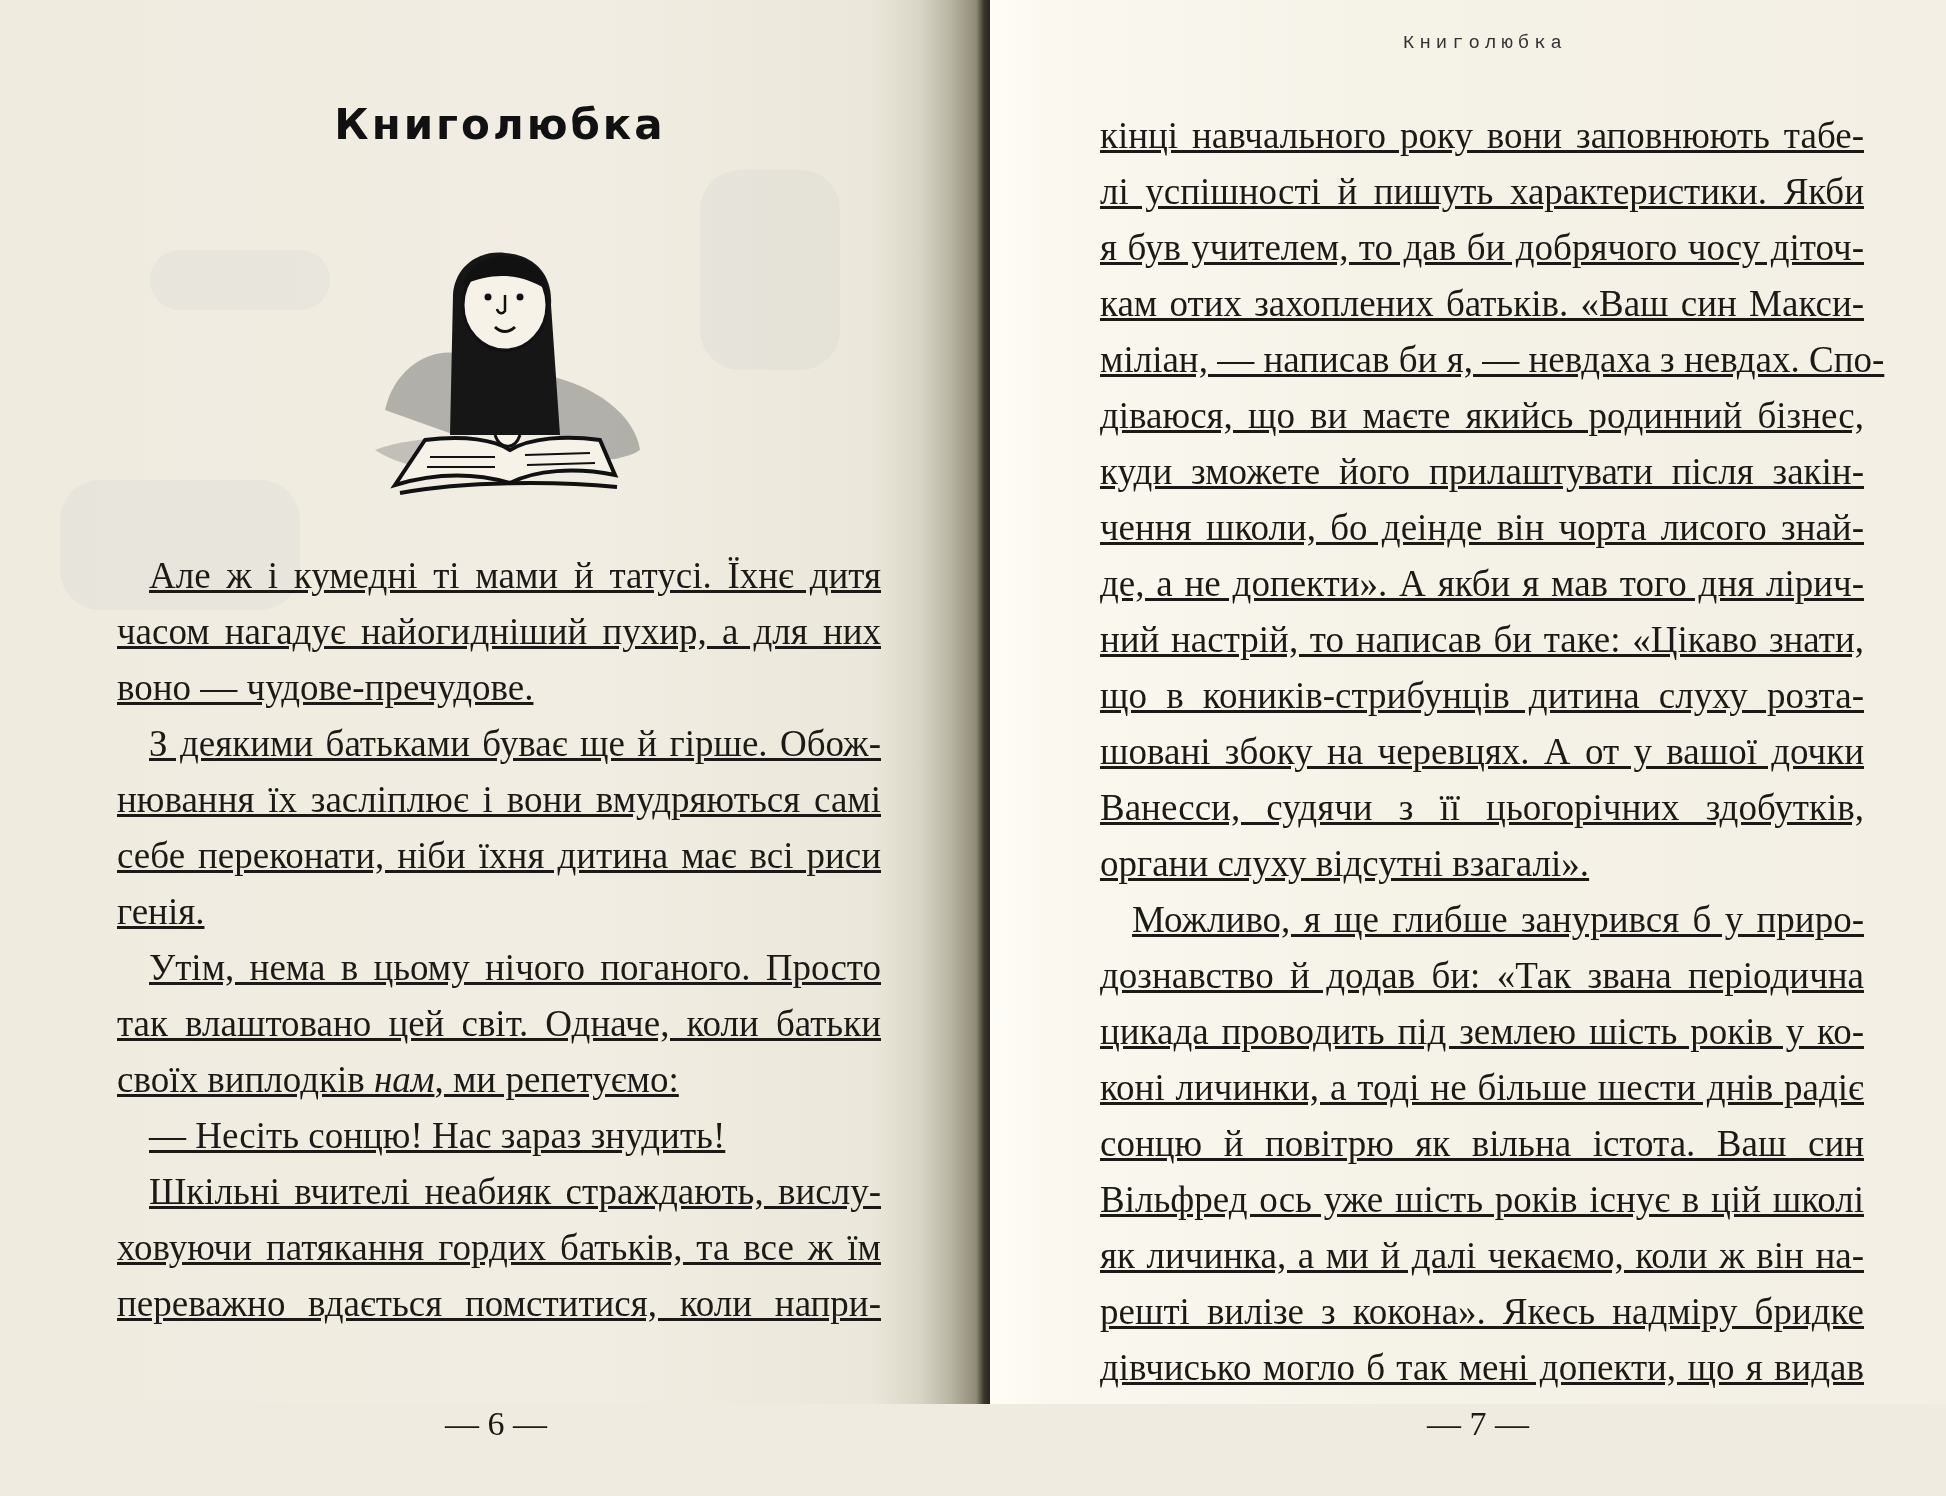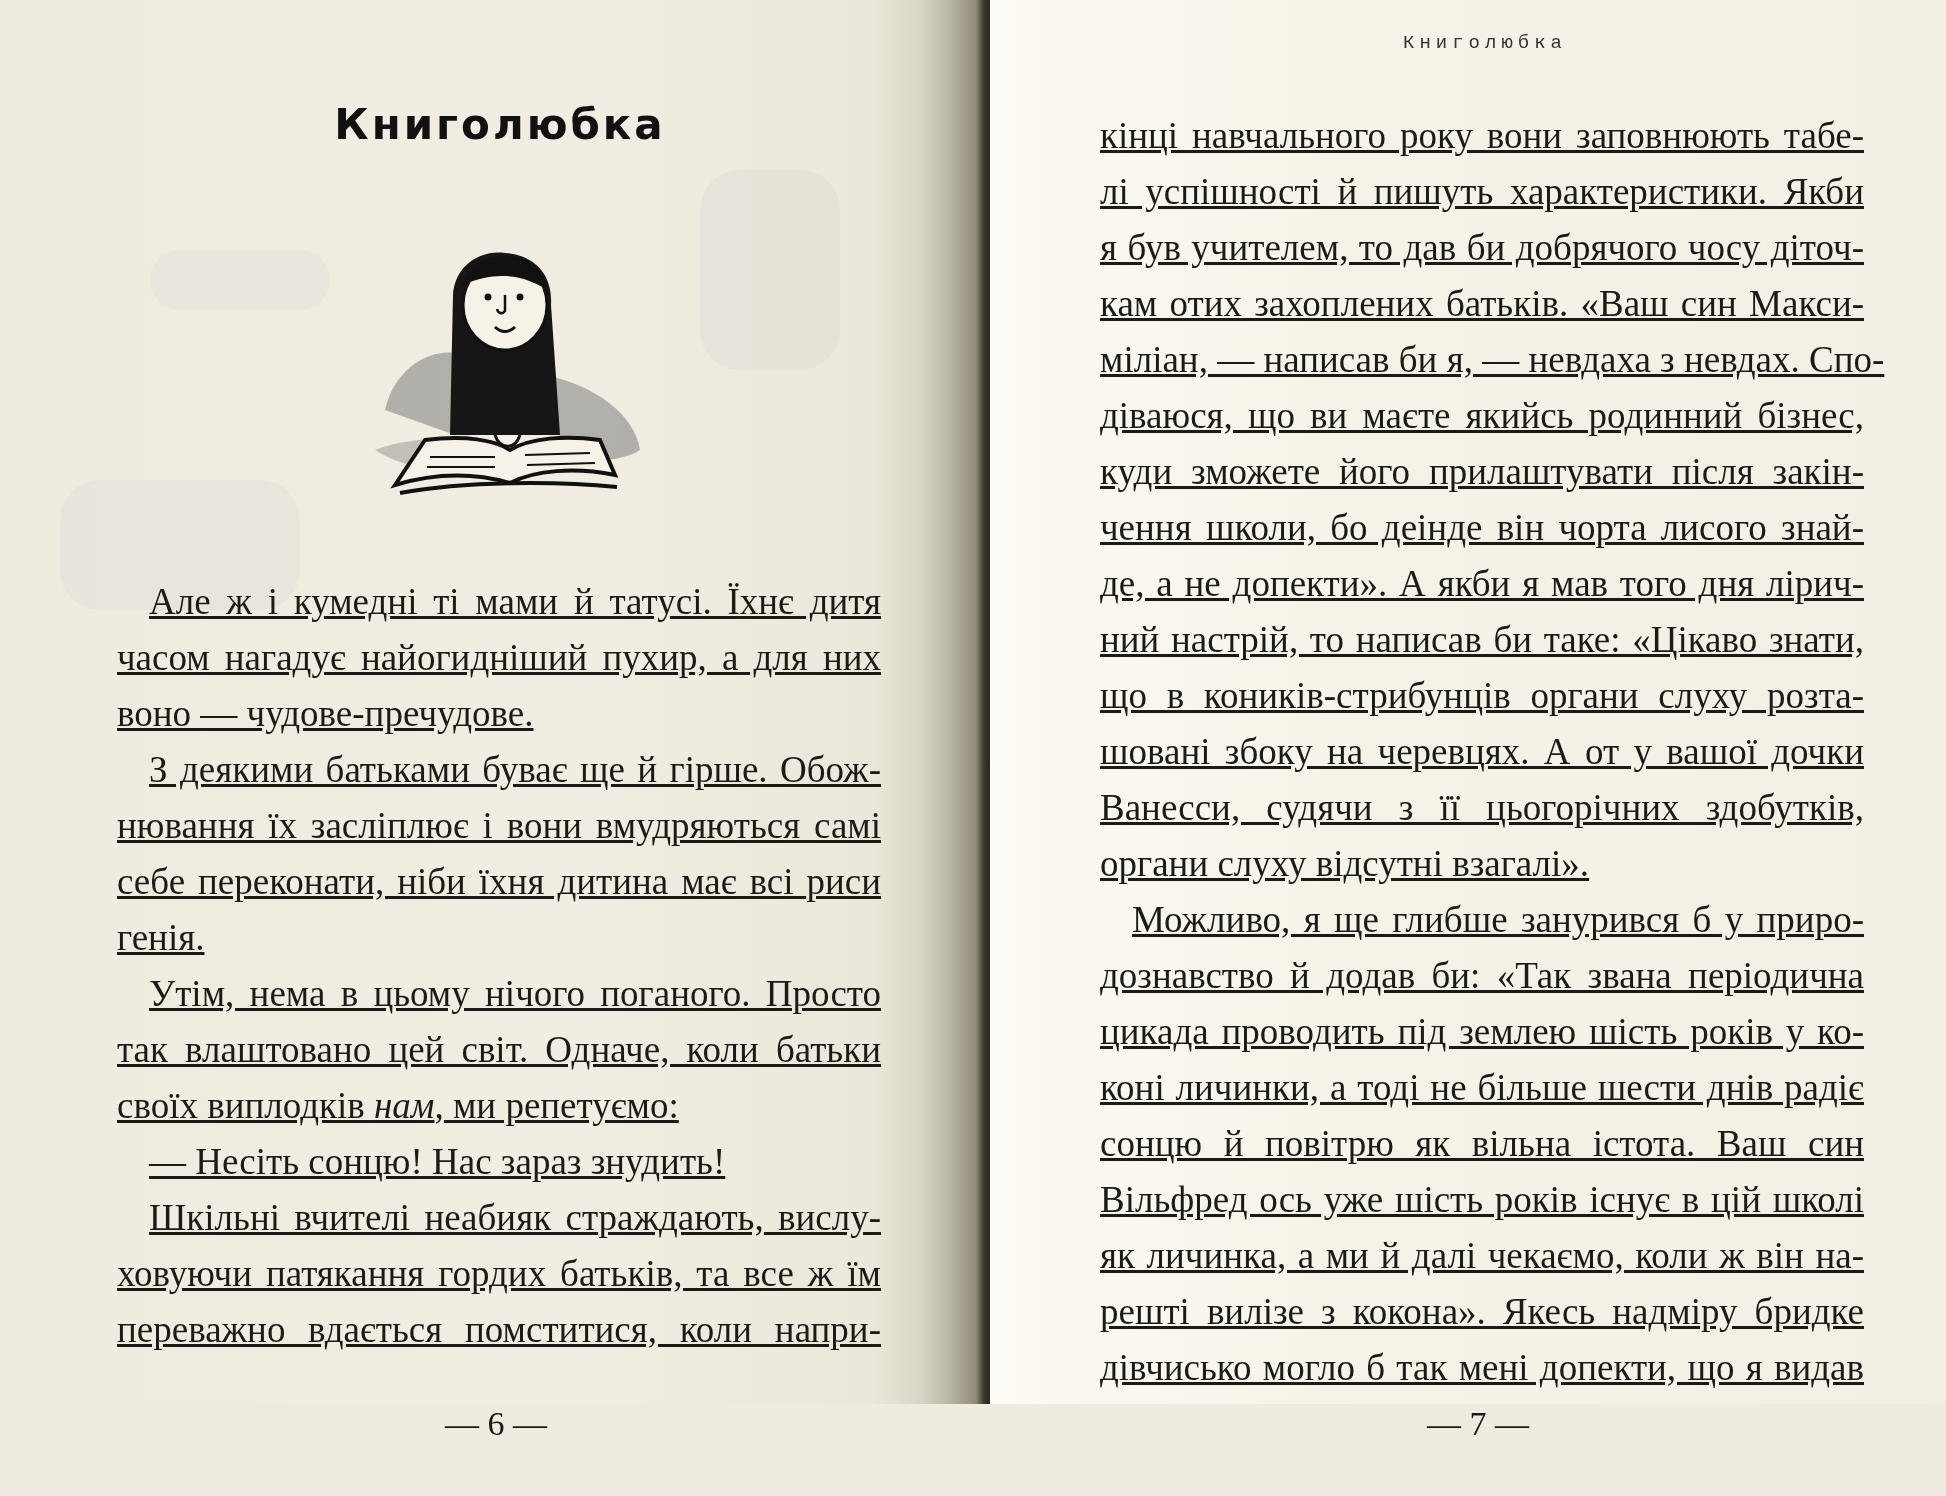--- a/index.html
+++ b/index.html
@@ -47,7 +47,7 @@
   }
   .text-block .line.last { text-align-last: left; }
   .text-block .line.indent { padding-left: 32px; }
-  .left-text { left: 117px; top: 574px; width: 764px; }
+  .left-text { left: 117px; top: 548px; width: 764px; }
   .right-text { left: 1100px; top: 108px; width: 764px; }
   .page-number {
     position: absolute; top: 1405px; font-size: 34px;

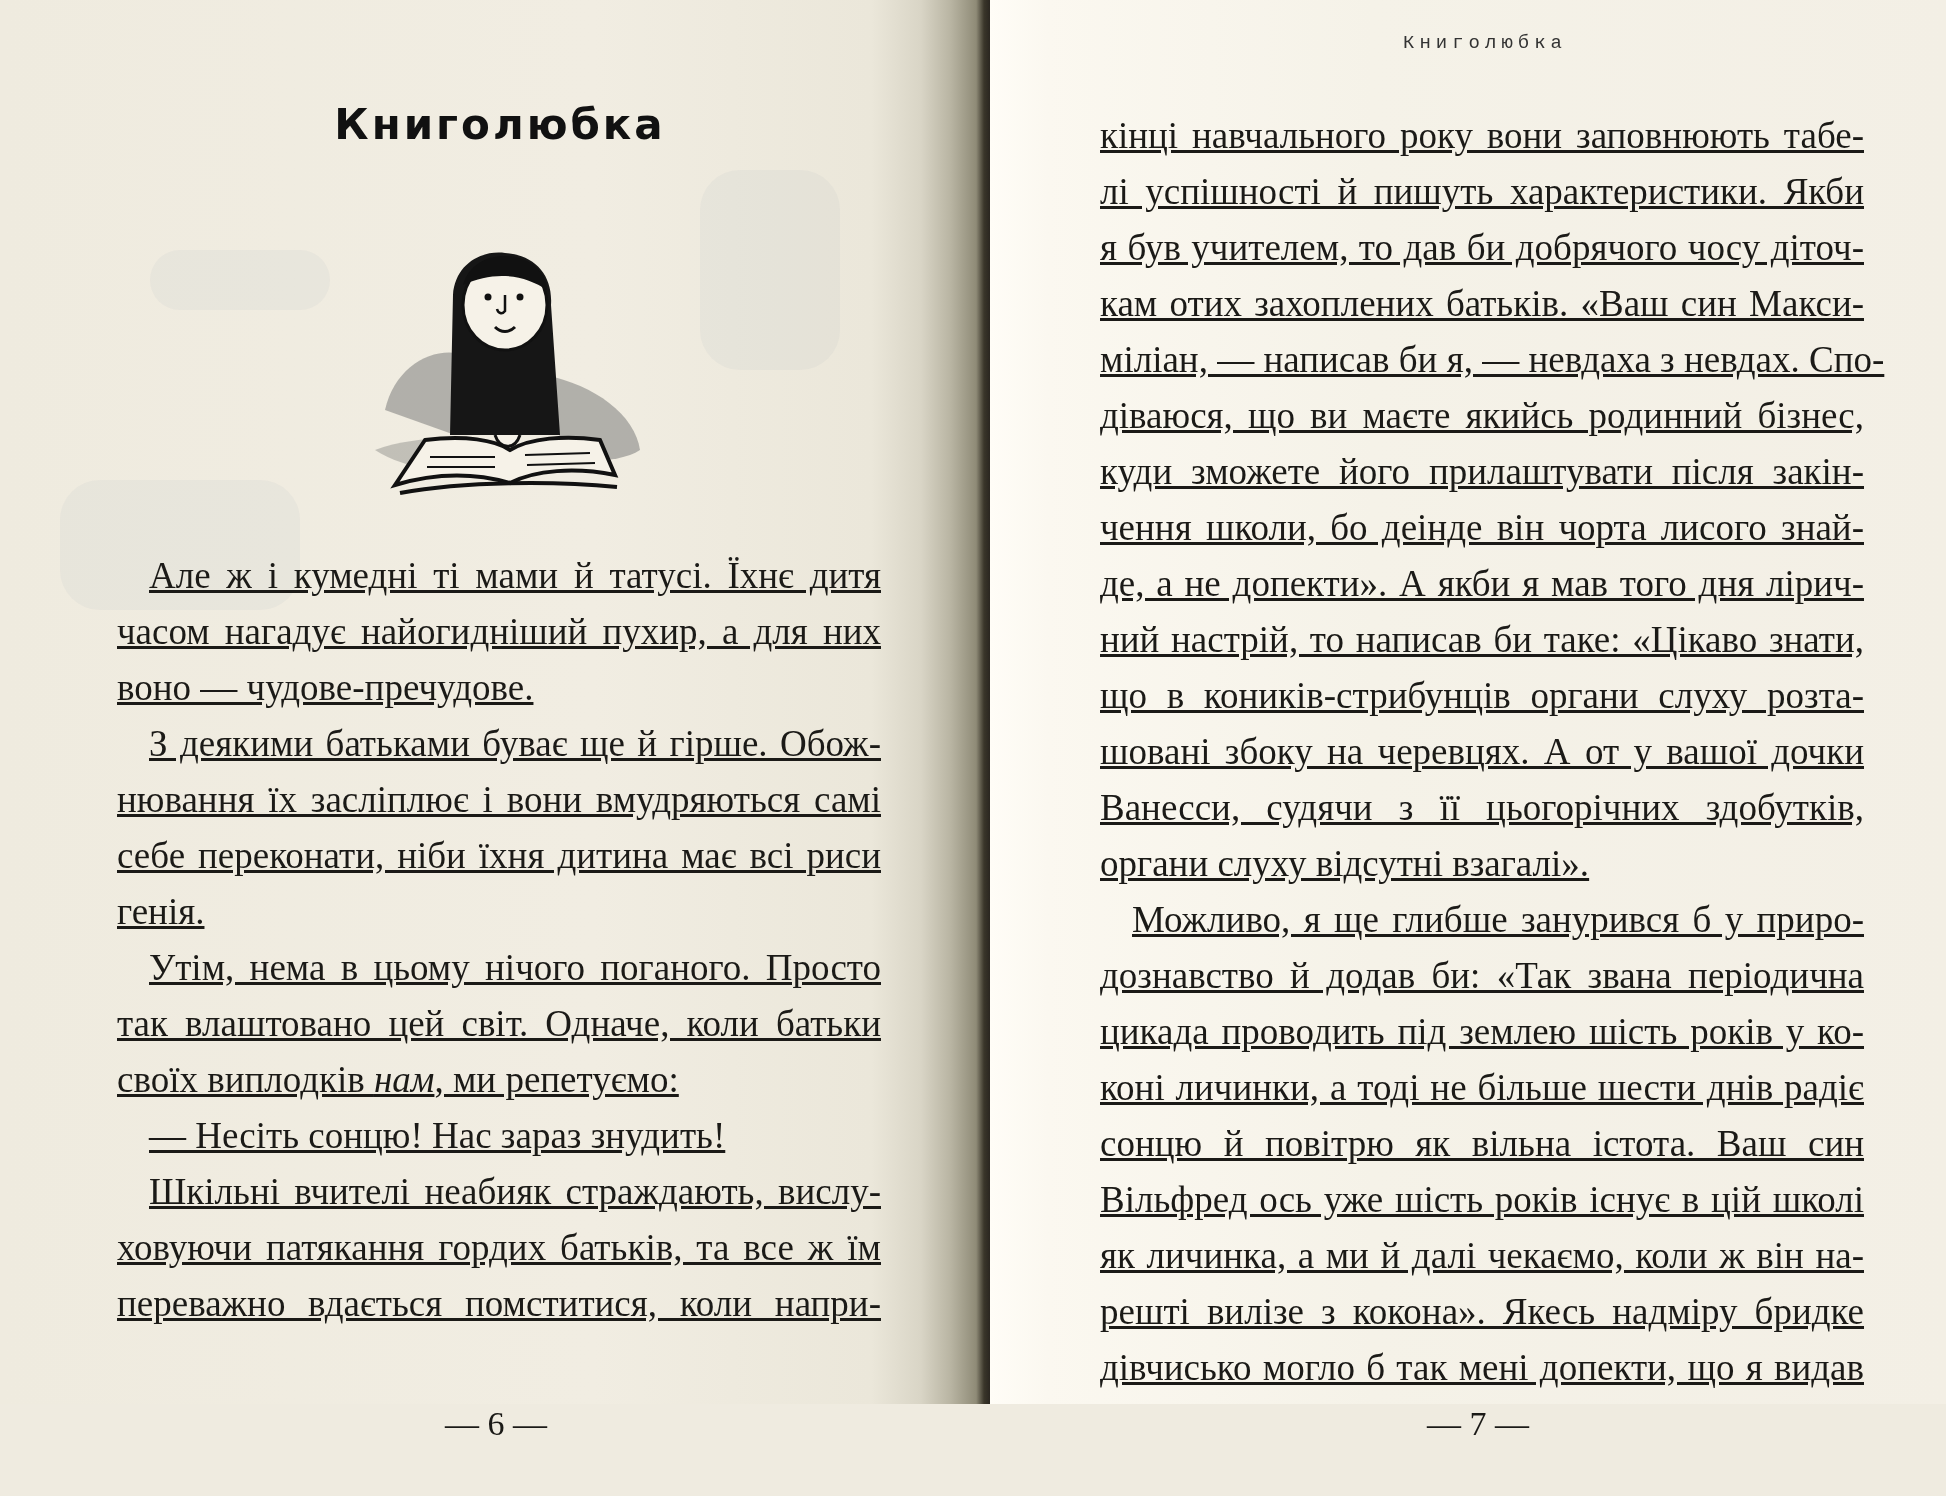--- a/index.html
+++ b/index.html
@@ -127,7 +127,7 @@
   <span class="line">чення школи, бо деінде він чорта лисого знай-</span>
   <span class="line">де, а не допекти». А якби я мав того дня лірич-</span>
   <span class="line">ний настрій, то написав би таке: «Цікаво знати,</span>
-  <span class="line">що в коників-стрибунців органи слуху розта-</span>
+  <span class="line">що в коників-стрибунців дитина слуху розта-</span>
   <span class="line">шовані збоку на черевцях. А от у вашої дочки</span>
   <span class="line">Ванесси, судячи з її цьогорічних здобутків,</span>
   <span class="line last">органи слуху відсутні взагалі».</span>

